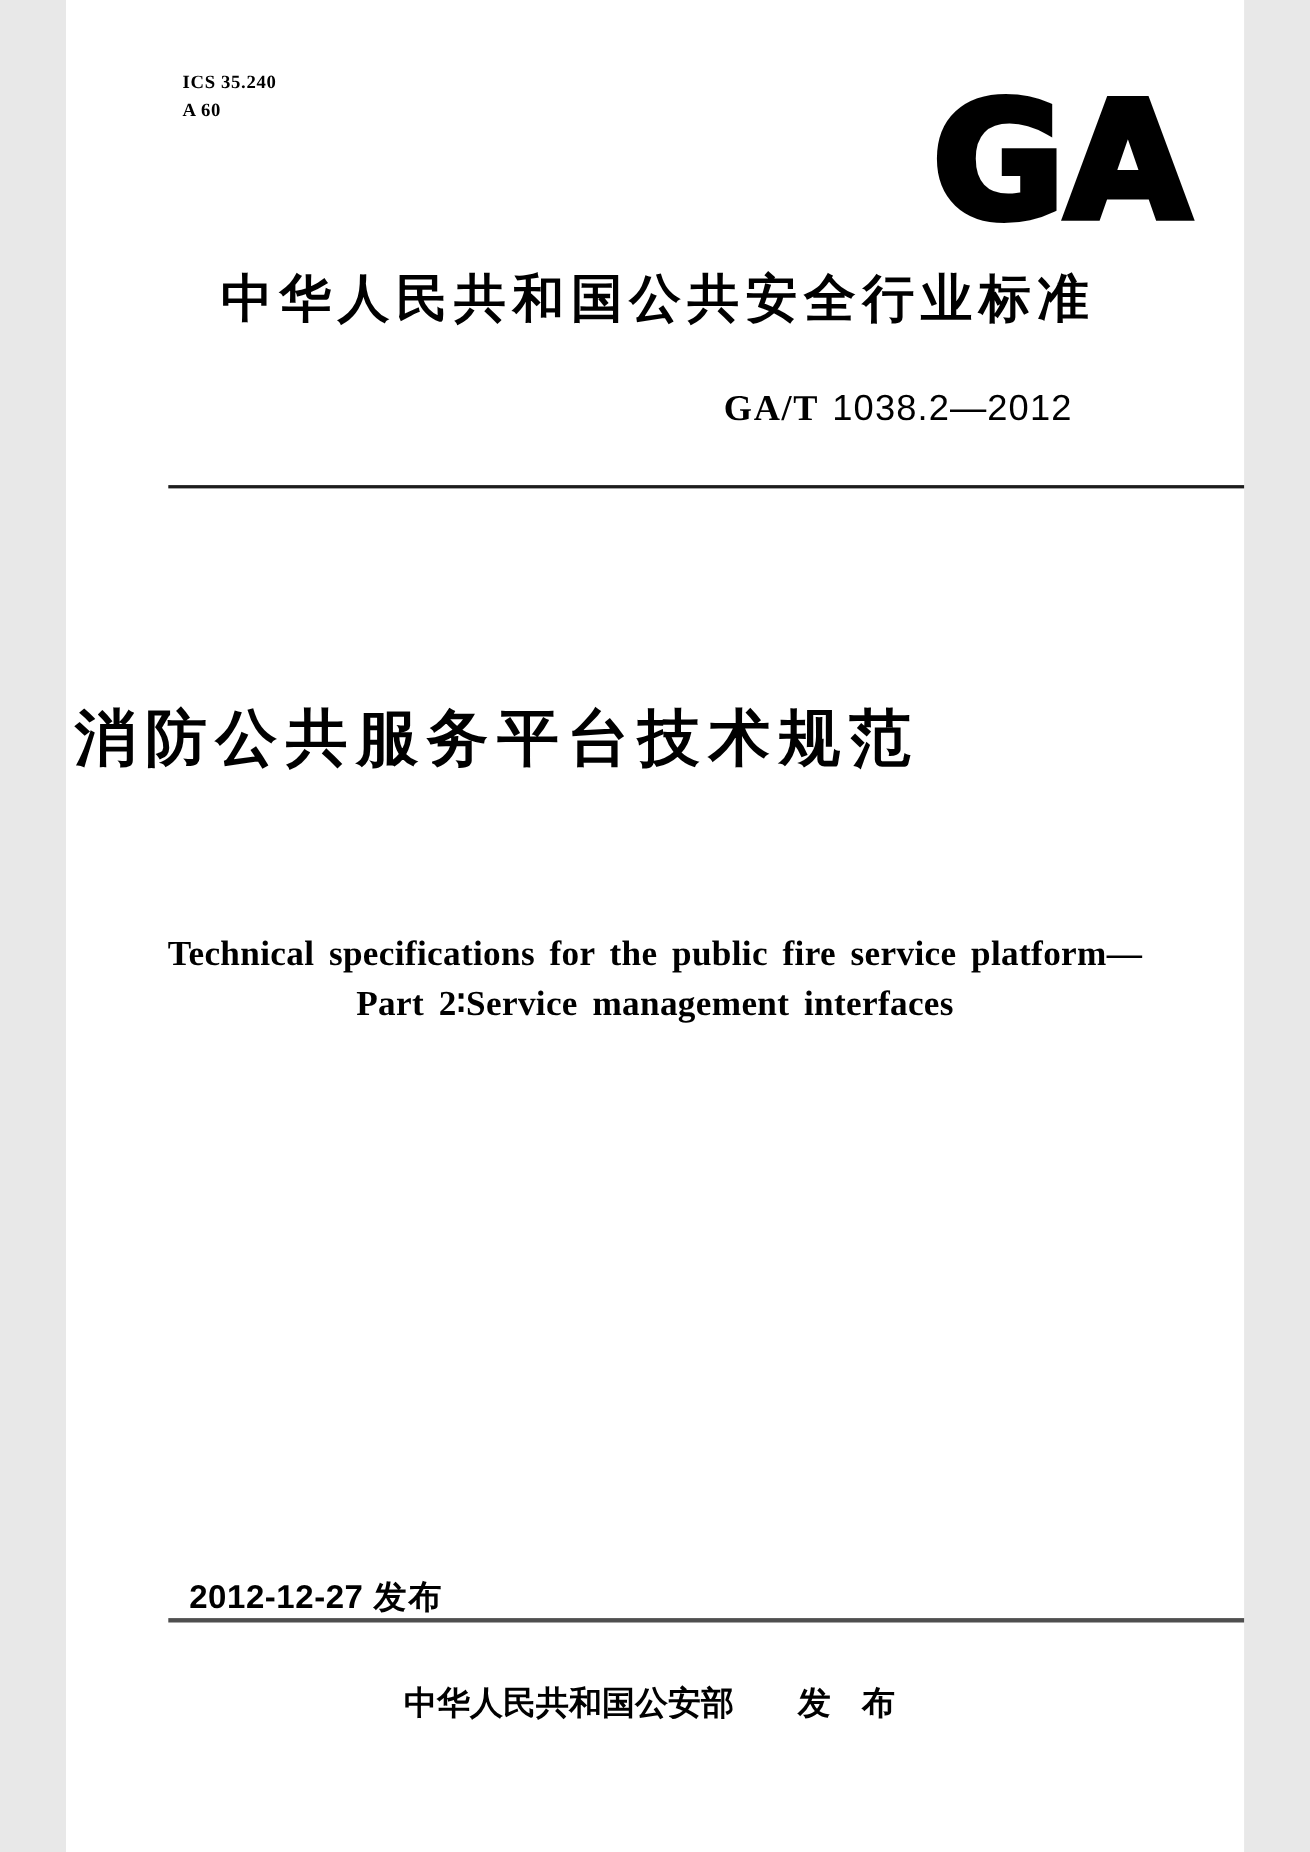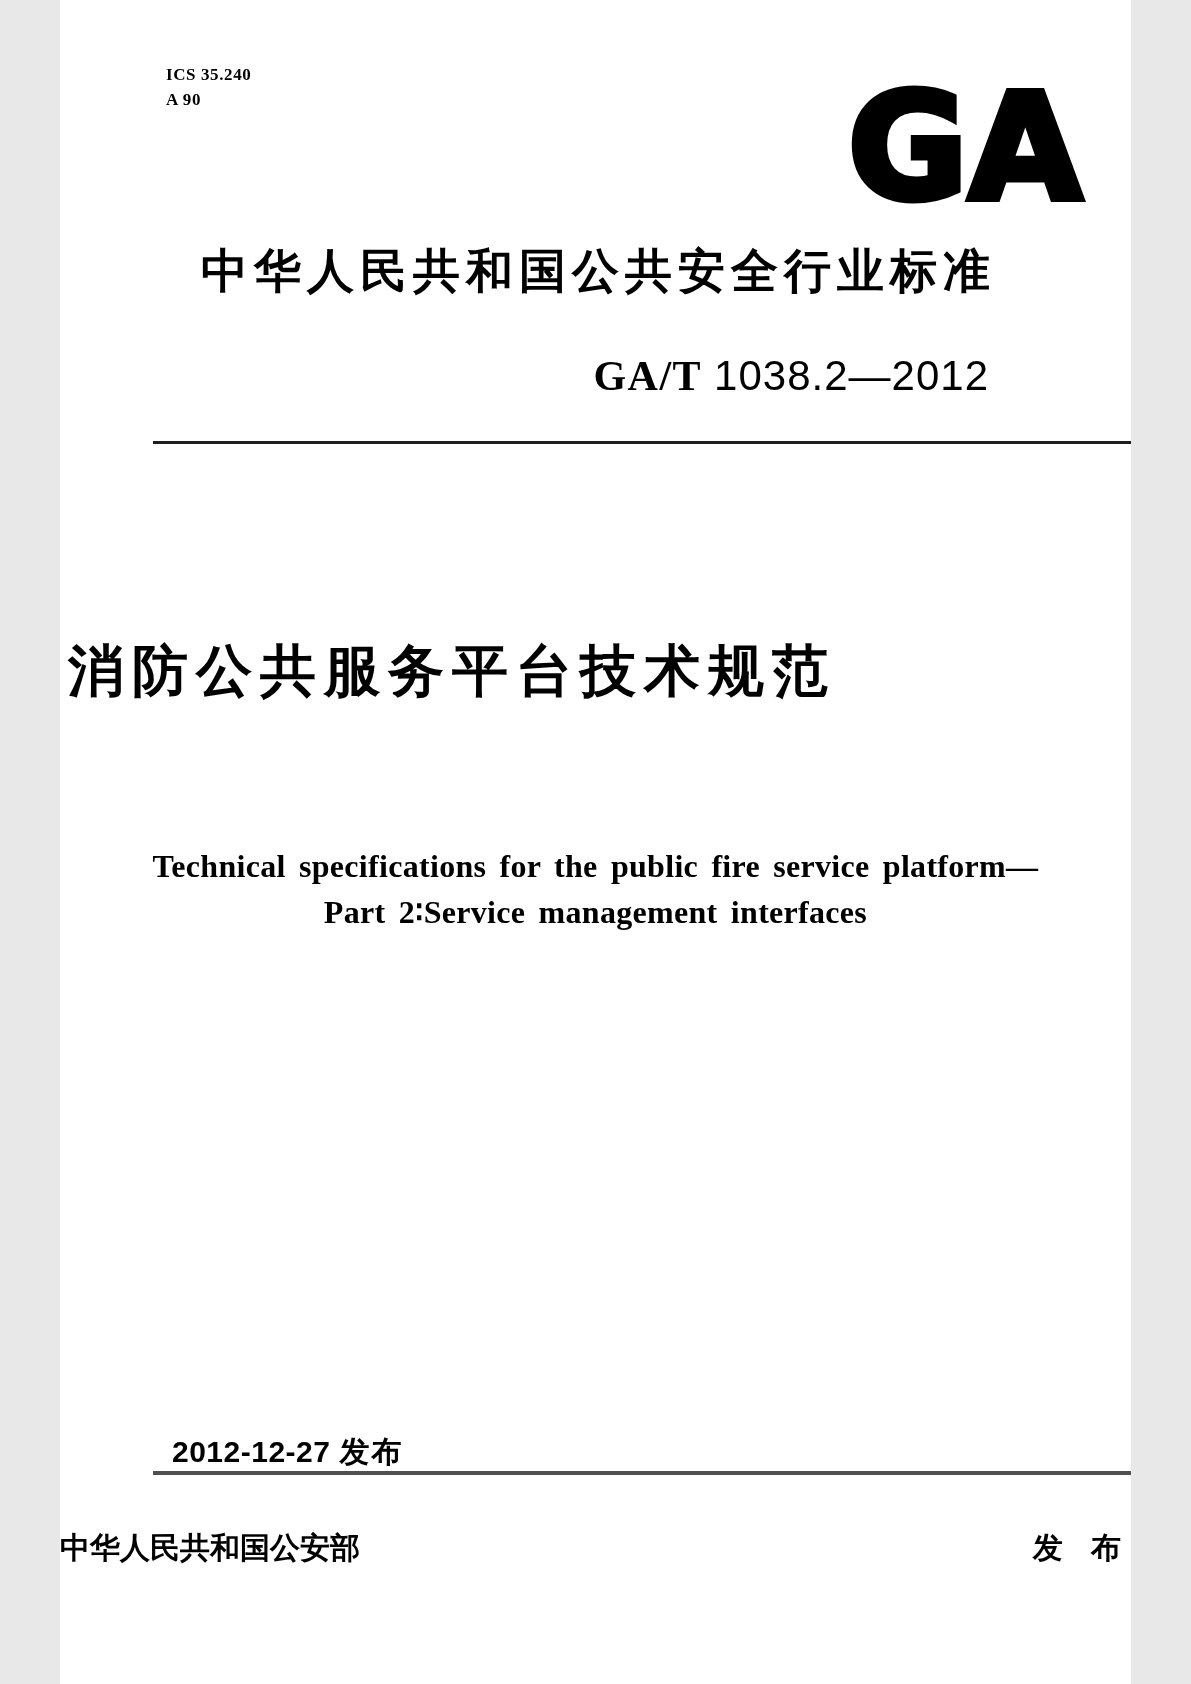--- a/index.html
+++ b/index.html
@@ -91,7 +91,7 @@
 
   <div class="ics">
     <div>ICS 35.240</div>
-    <div>A 90</div>
+    <div>A 60</div>
   </div>
 
   <div class="ga-logo">GA</div>

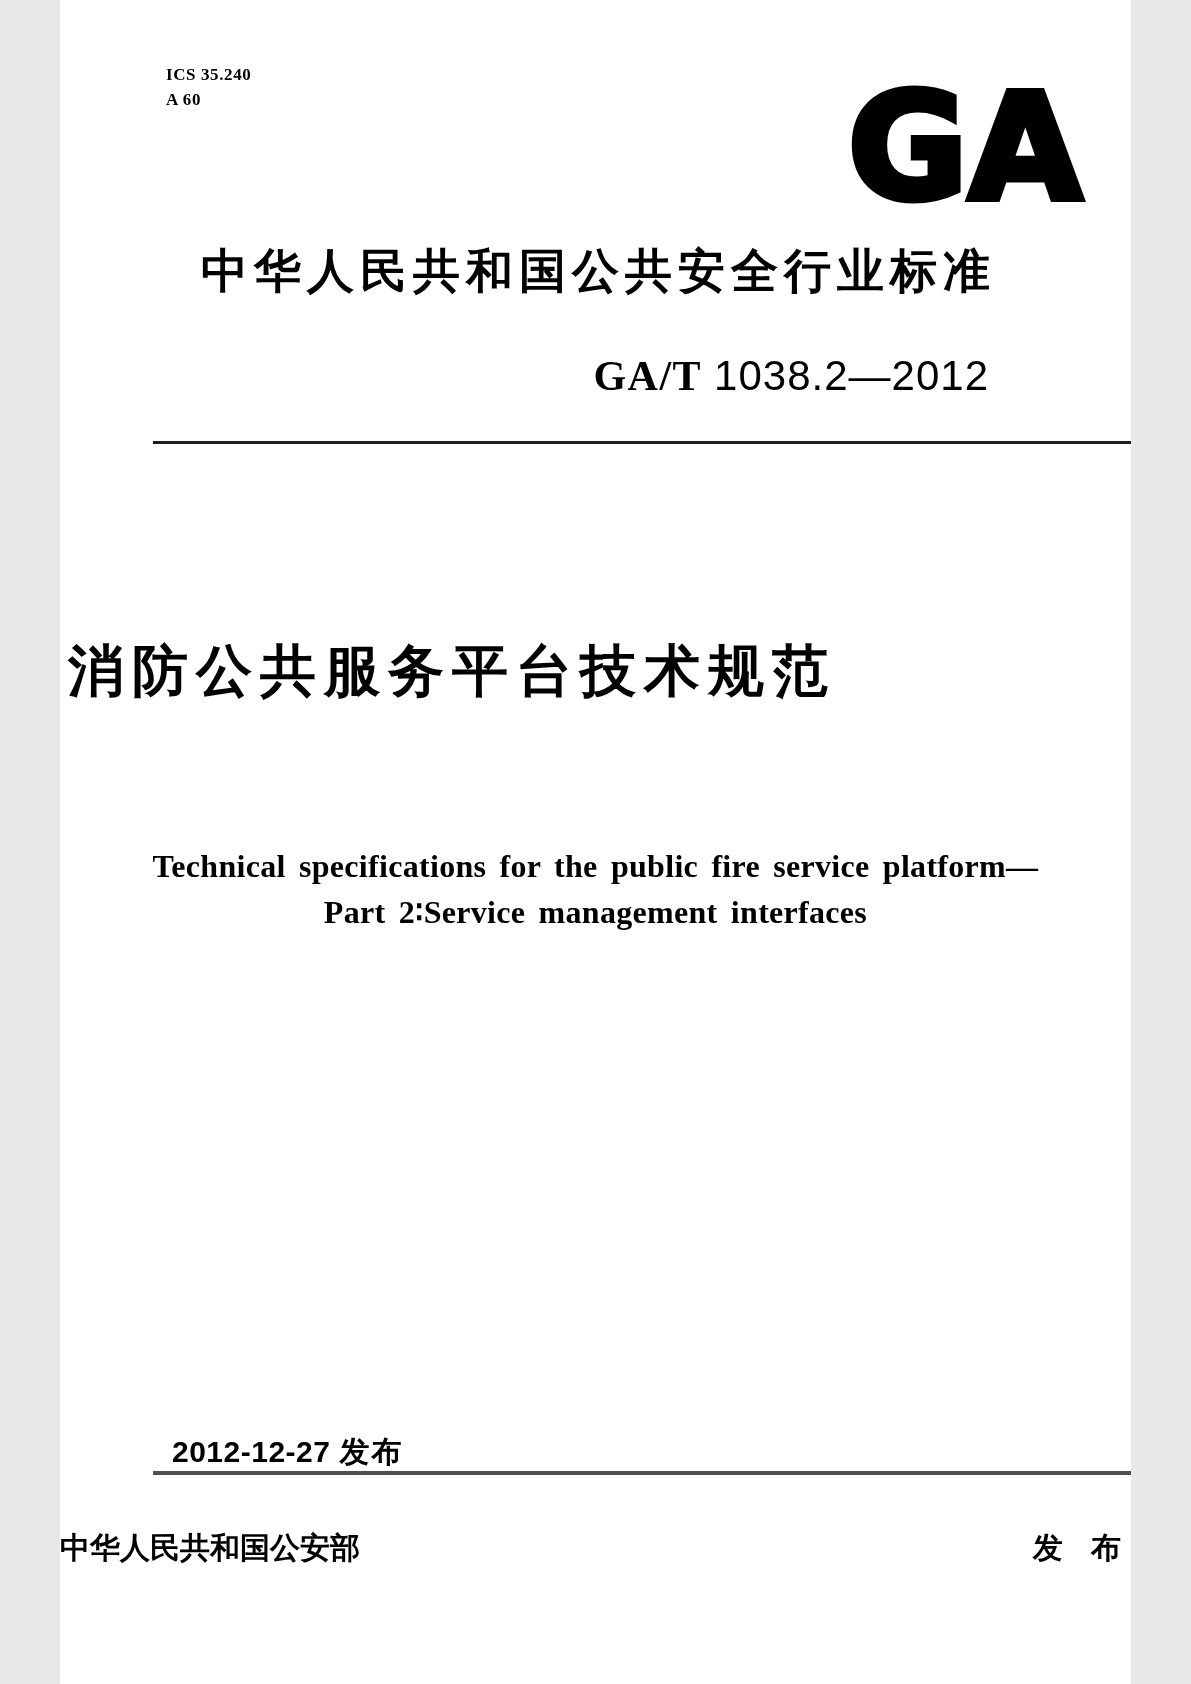--- a/index.html
+++ b/index.html
@@ -40,8 +40,8 @@
     white-space:nowrap;
   }
   .std-number{
-    position:absolute;right:142px;top:352px;
-    font-size:42px;white-space:nowrap;
+    position:absolute;right:156px;top:352px;
+    font-size:33px;white-space:nowrap;
   }
   .std-number .prefix{
     font-family:"Liberation Serif", serif;

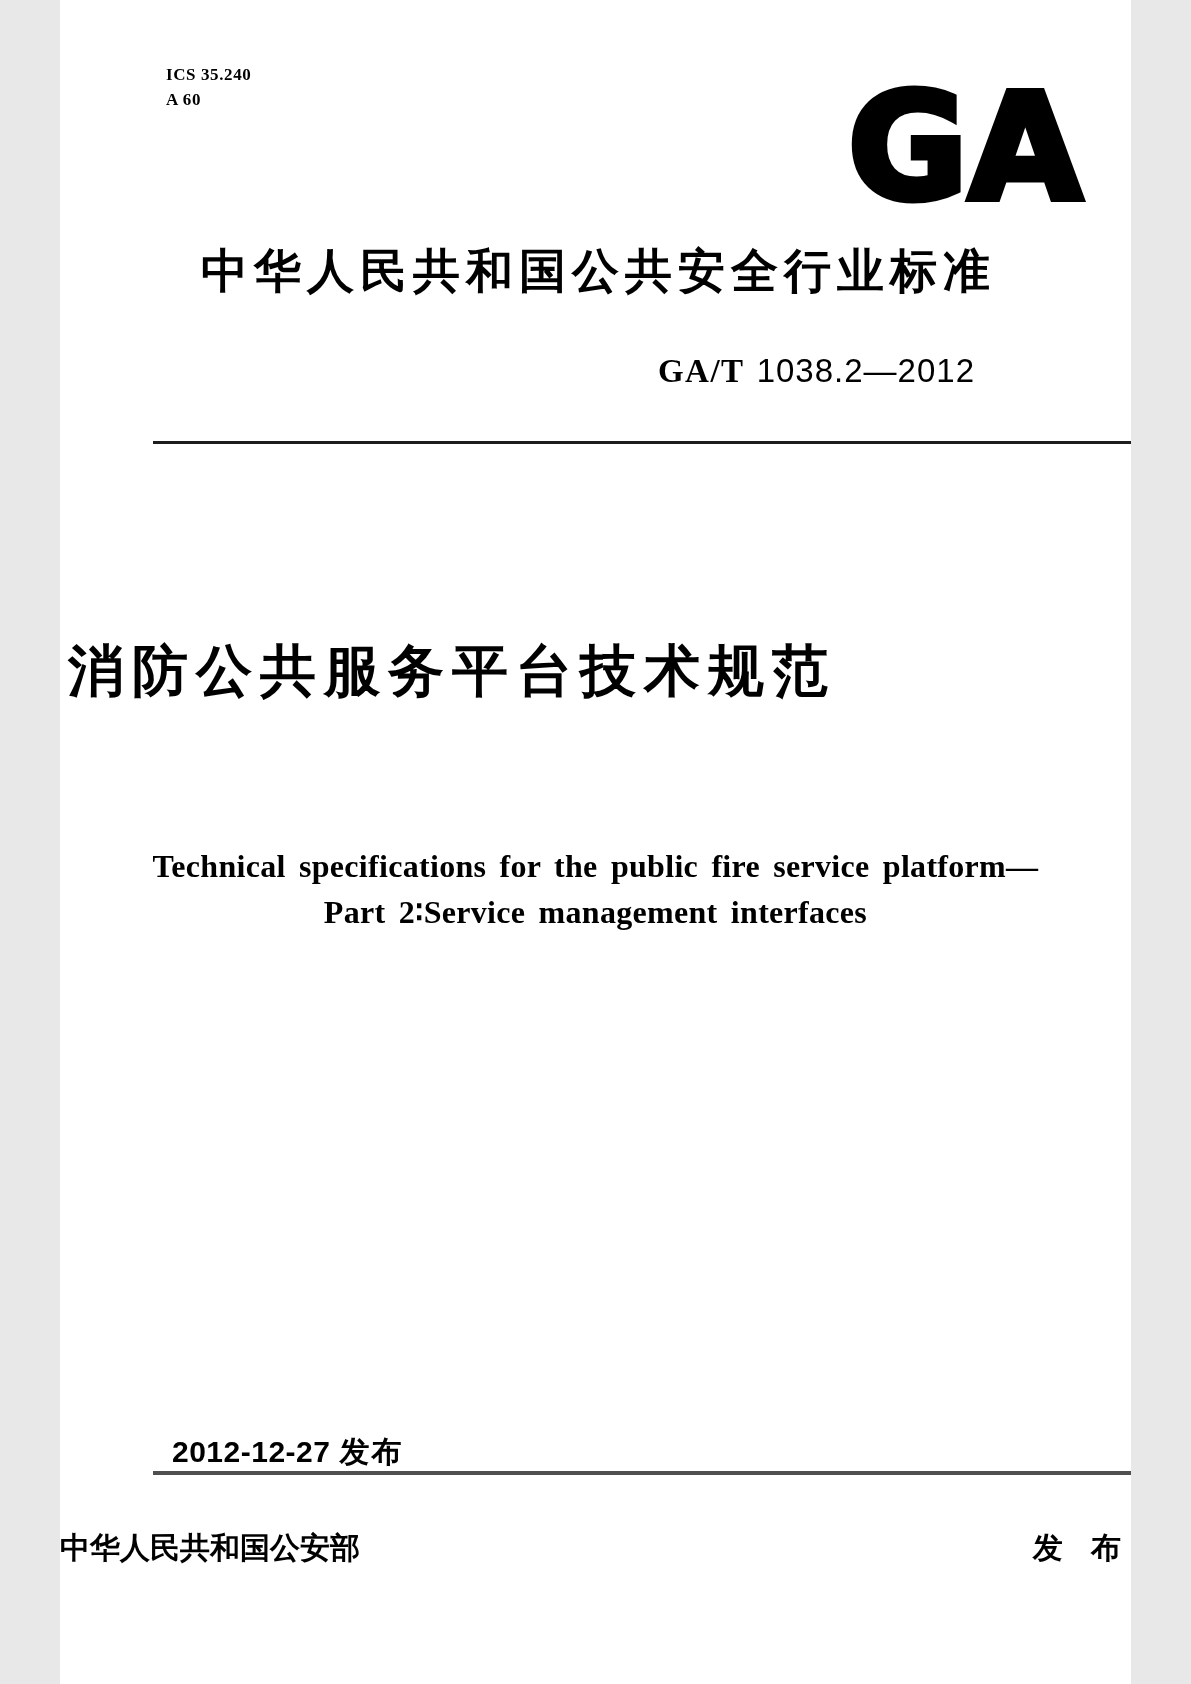--- a/index.html
+++ b/index.html
@@ -79,7 +79,7 @@
   .date-item .label{margin-left:9px;letter-spacing:2px;}
   .footer-row{
     position:absolute;left:0;right:0;top:1528px;
-    display:flex;justify-content:space-between;gap:58px;
+    display:flex;justify-content:center;gap:58px;
     font-size:30px;font-weight:bold;white-space:nowrap;
   }
   .footer-row .action{letter-spacing:10px;}

